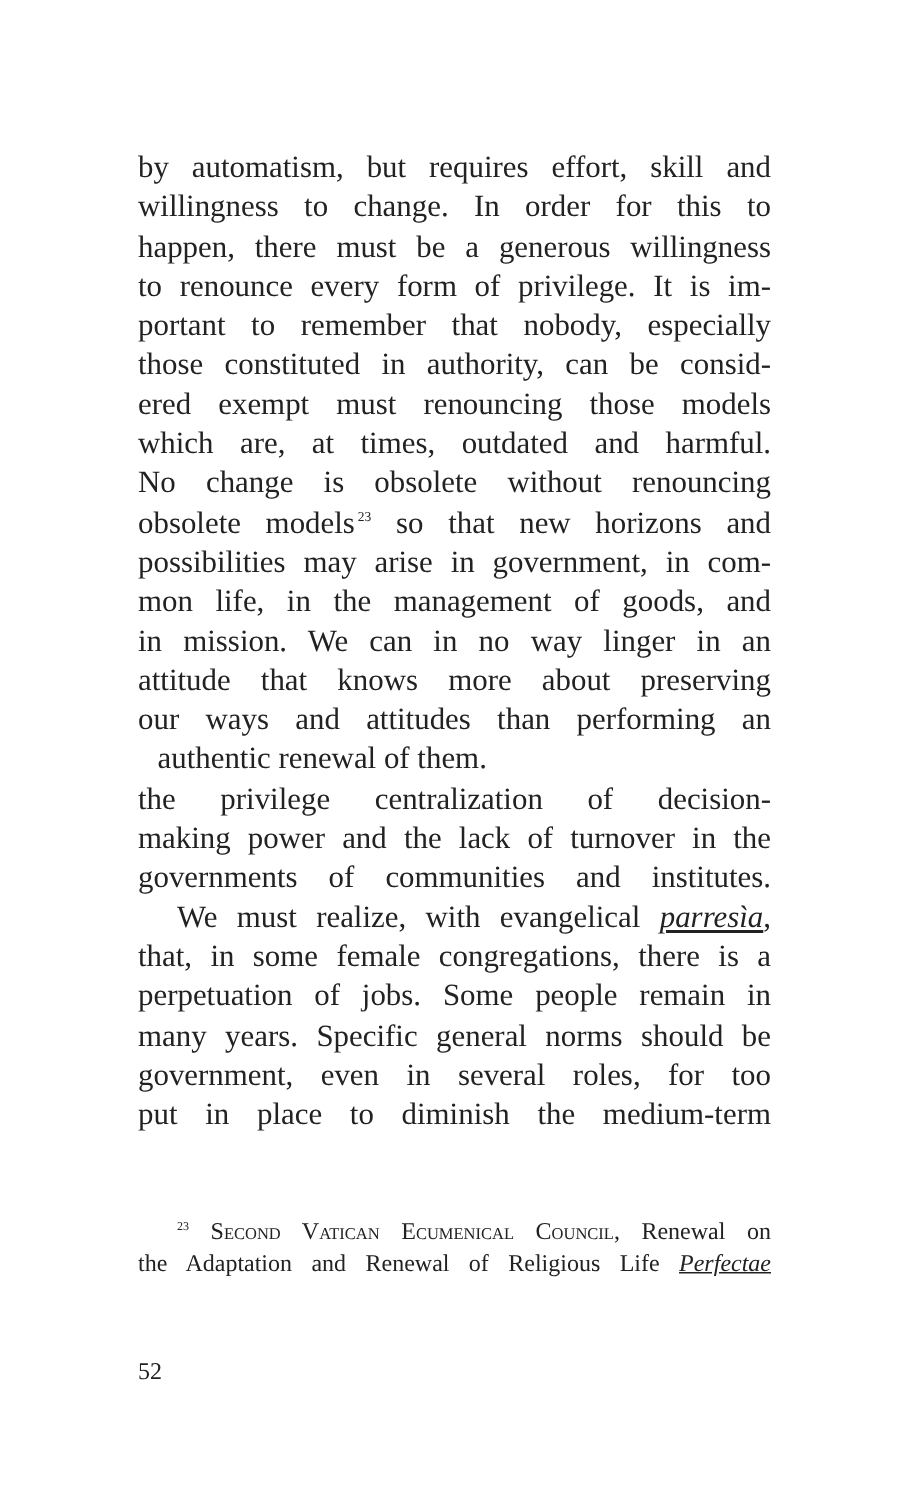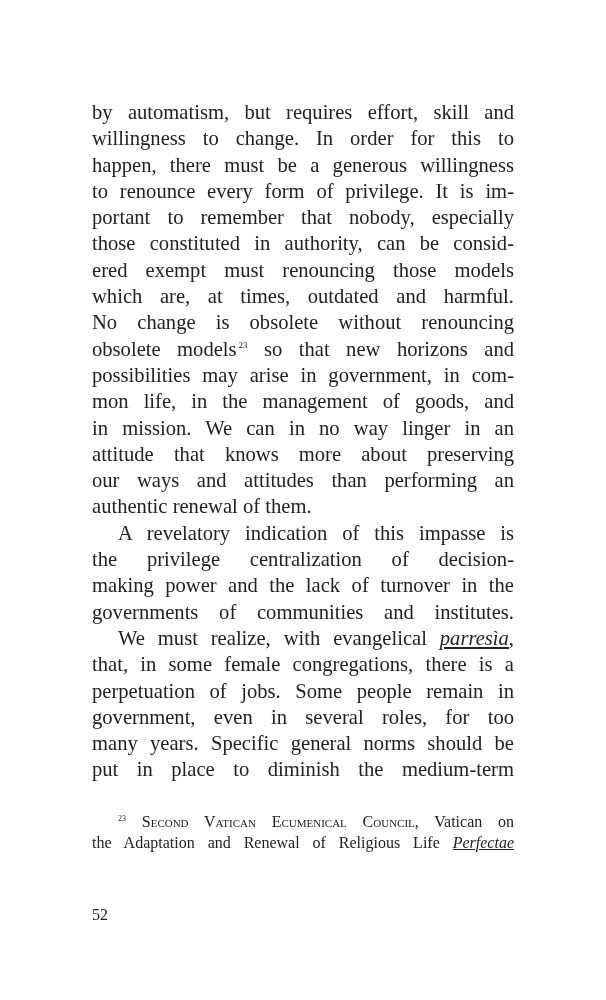--- a/index.html
+++ b/index.html
@@ -37,6 +37,7 @@
   }
   .line.last {
     text-align-last: left;
+    margin-left: 13px;
   }
   .line.indent {
     text-indent: 26px;

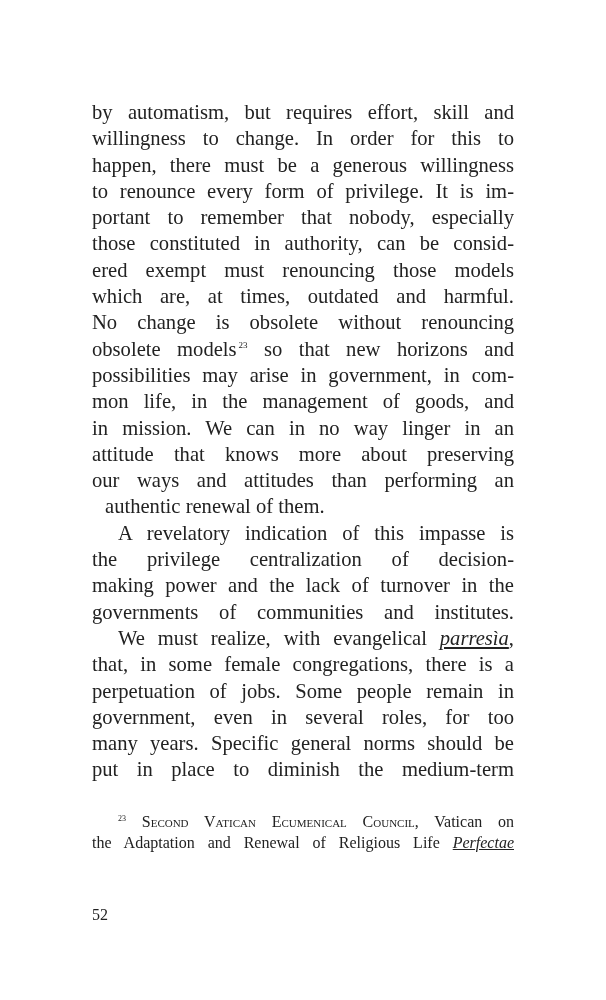--- a/index.html
+++ b/index.html
@@ -97,7 +97,6 @@
     <span class="line">attitude that knows more about preserving</span>
     <span class="line">our ways and attitudes than performing an</span>
     <span class="line last">authentic renewal of them.</span>
-    <span class="line indent">A revelatory indication of this impasse is</span>
     <span class="line">the privilege centralization of decision-</span>
     <span class="line">making power and the lack of turnover in the</span>
     <span class="line">governments of communities and institutes.</span>

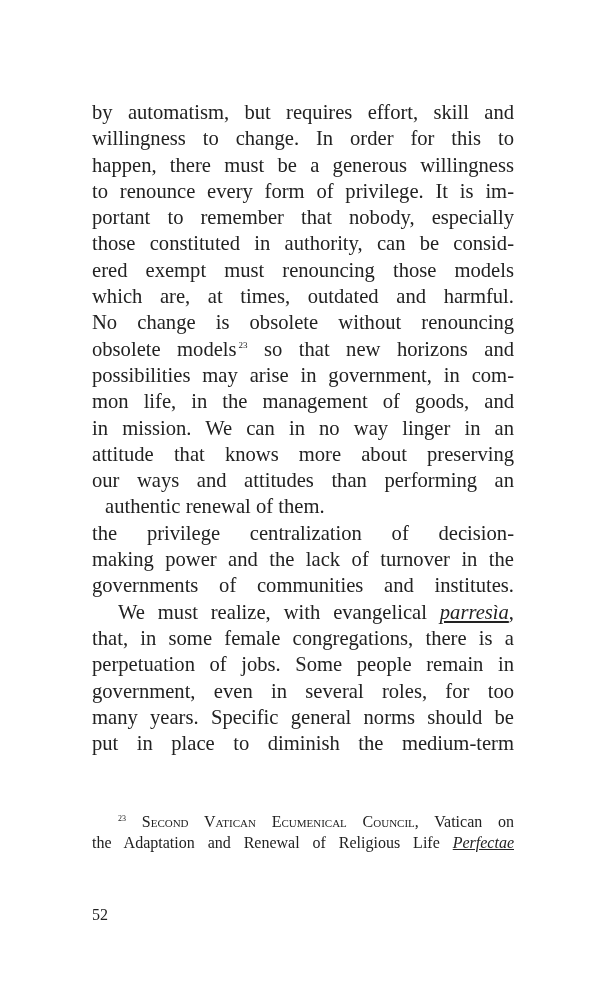--- a/index.html
+++ b/index.html
@@ -103,8 +103,8 @@
     <span class="line indent"><span>We must realize, with evangelical </span><em>parresìa</em><span>,</span></span>
     <span class="line">that, in some female congregations, there is a</span>
     <span class="line">perpetuation of jobs. Some people remain in</span>
+    <span class="line">many years. Specific general norms should be</span>
     <span class="line">government, even in several roles, for too</span>
-    <span class="line">many years. Specific general norms should be</span>
     <span class="line">put in place to diminish the medium-term</span>
   </div>
 </div>

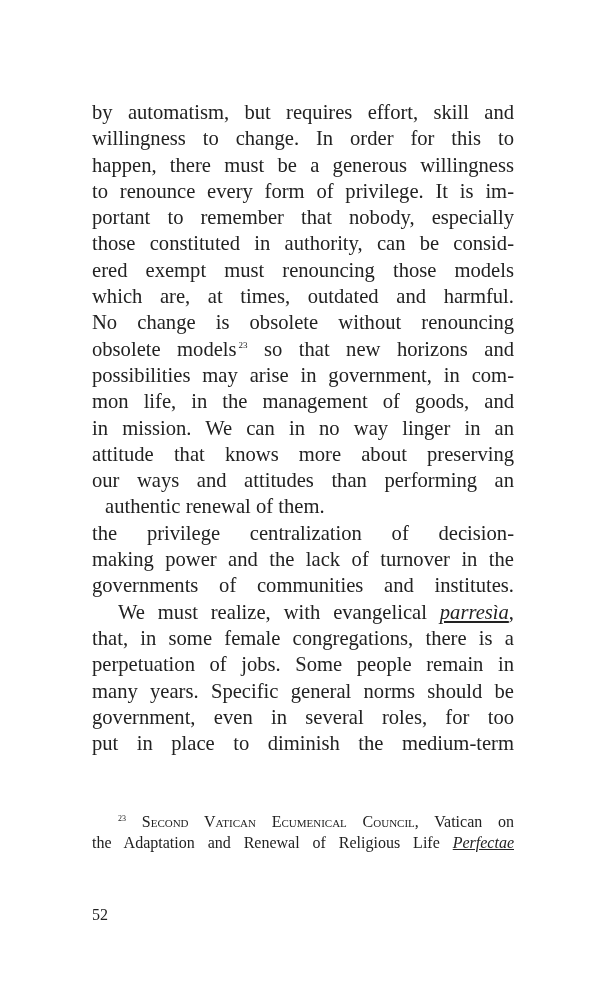--- a/index.html
+++ b/index.html
@@ -110,7 +110,7 @@
 </div>
 
 <div class="footnote">
-  <span class="line indent"><sup>23</sup> <span class="smallcaps">Second Vatican Ecumenical Council</span><span>, Vatican on</span></span>
+  <span class="line indent"><sup>23</sup> <span class="smallcaps">Second Vatican Ecumenical Council</span><span>, Renewal on</span></span>
   <span class="line"><span>the Adaptation and Renewal of Religious Life </span><em>Perfectae</em></span>
 </div>
 

